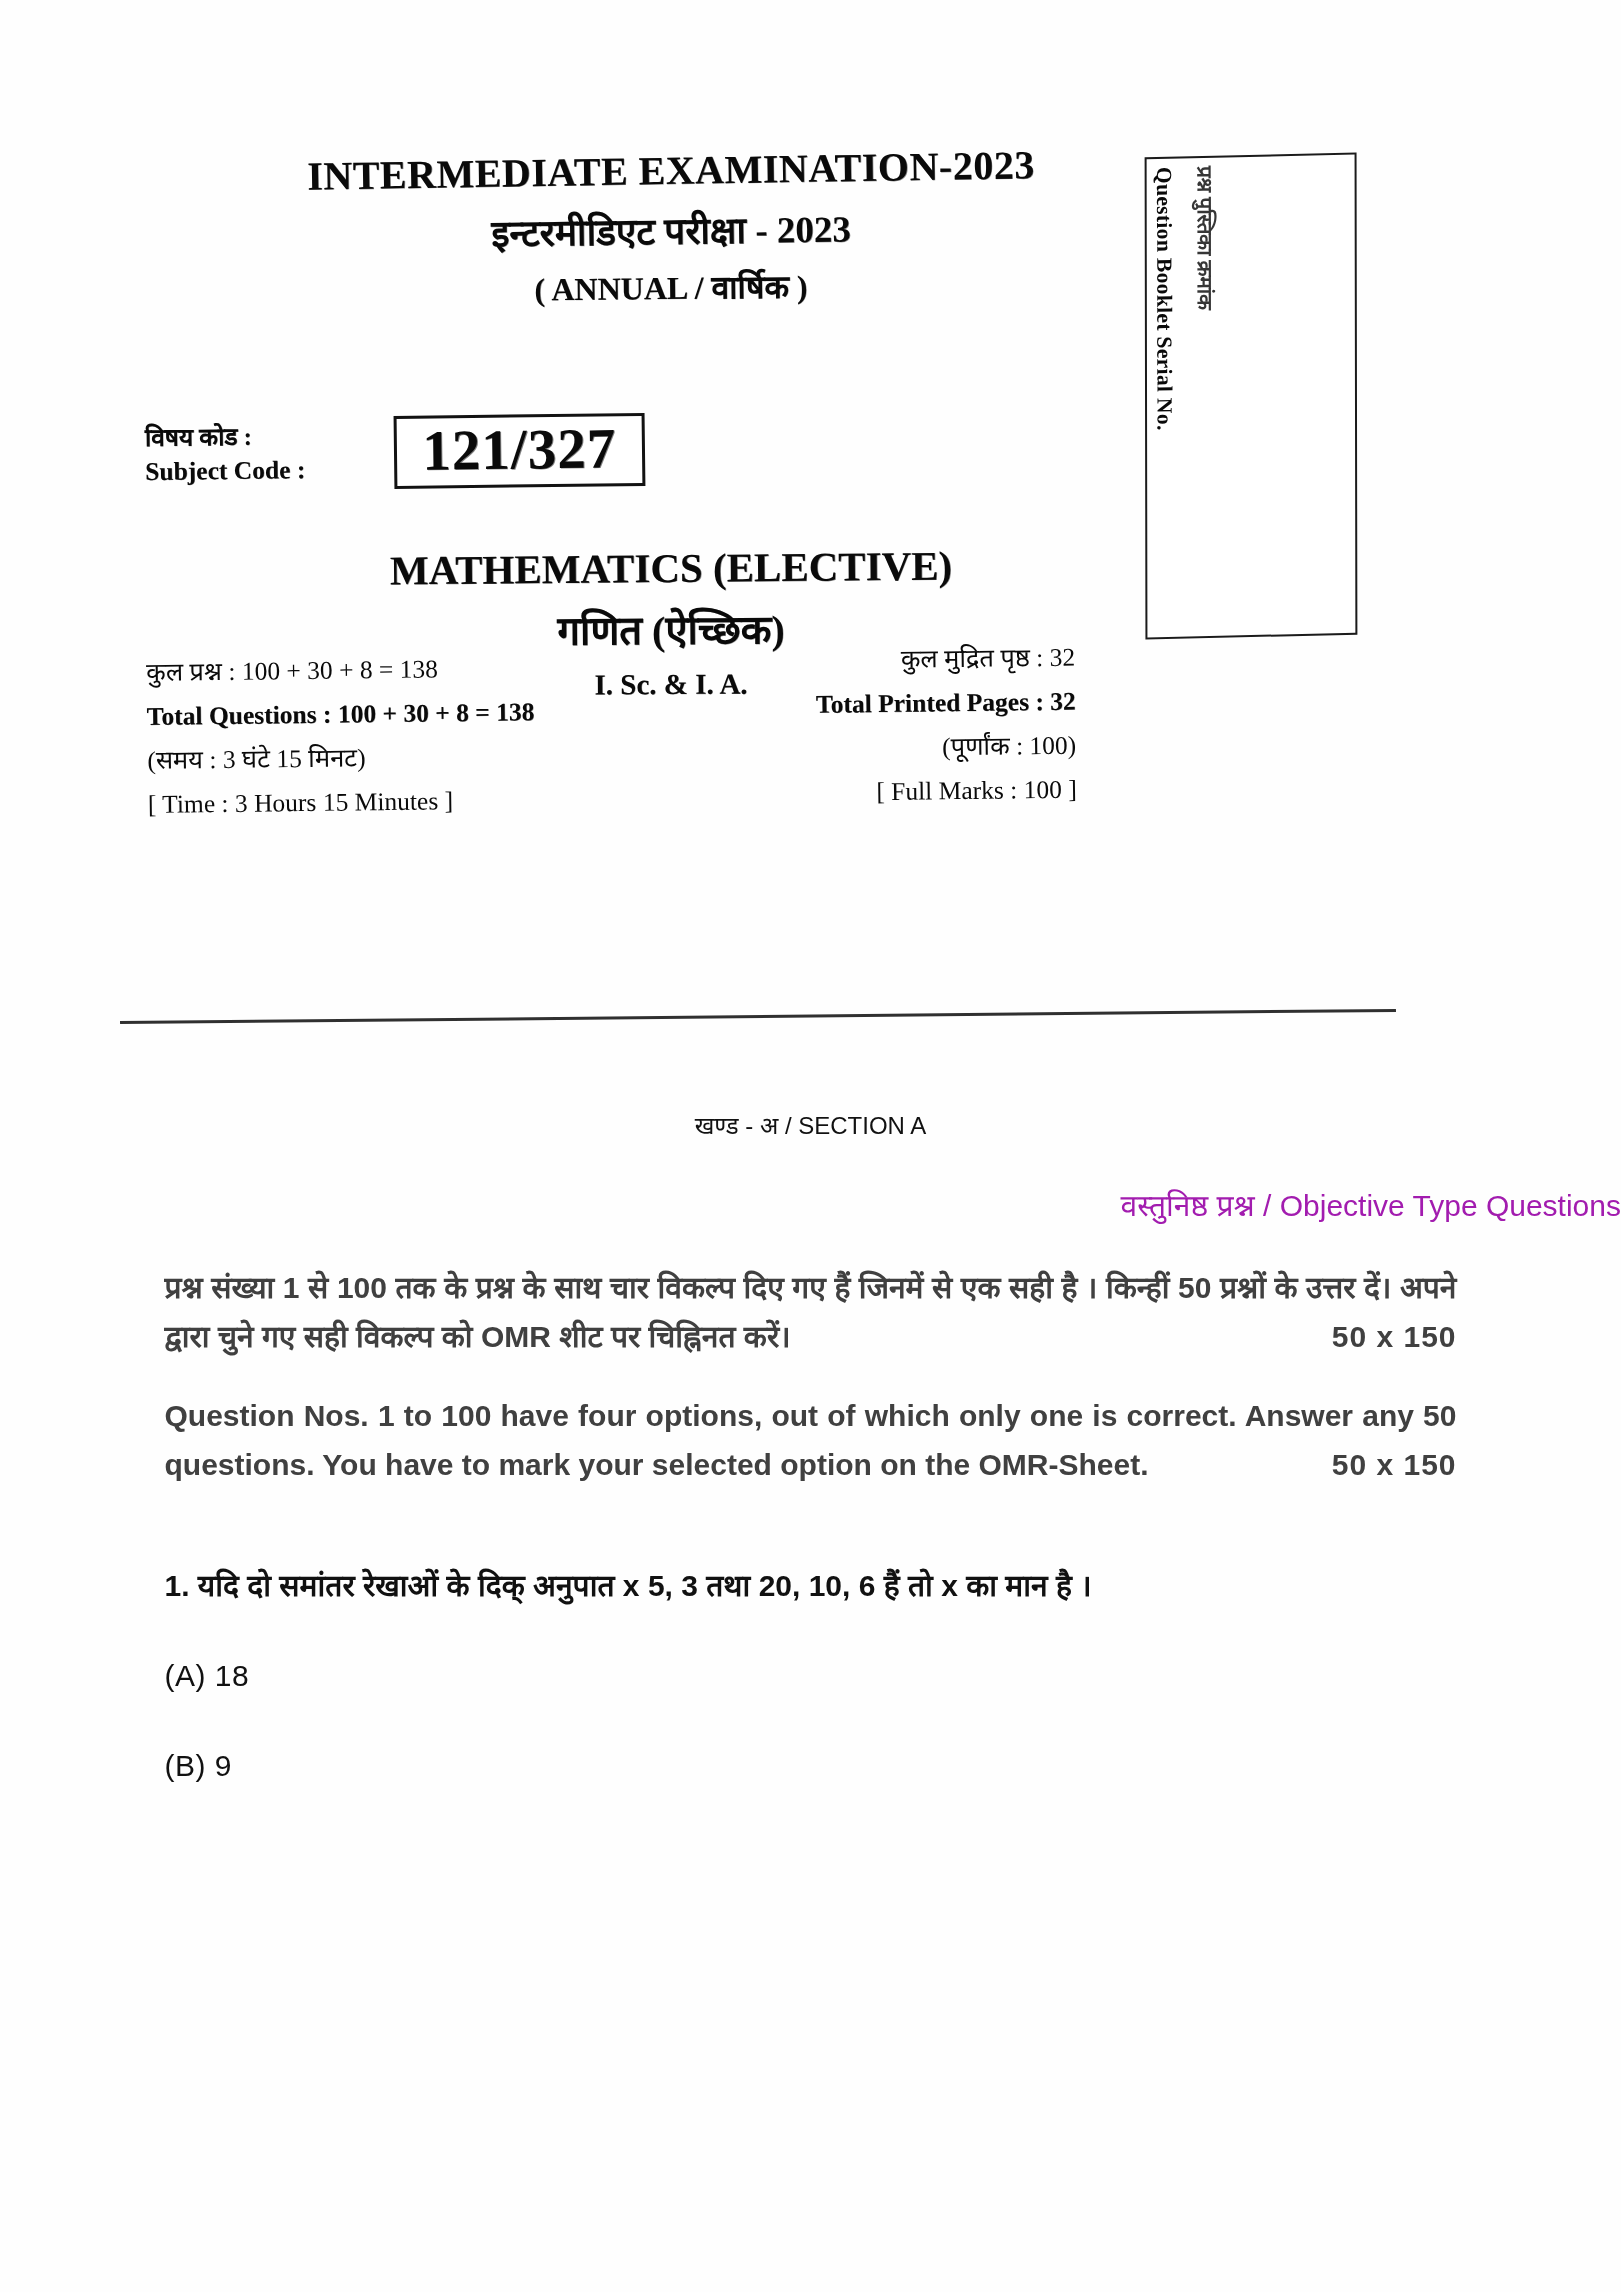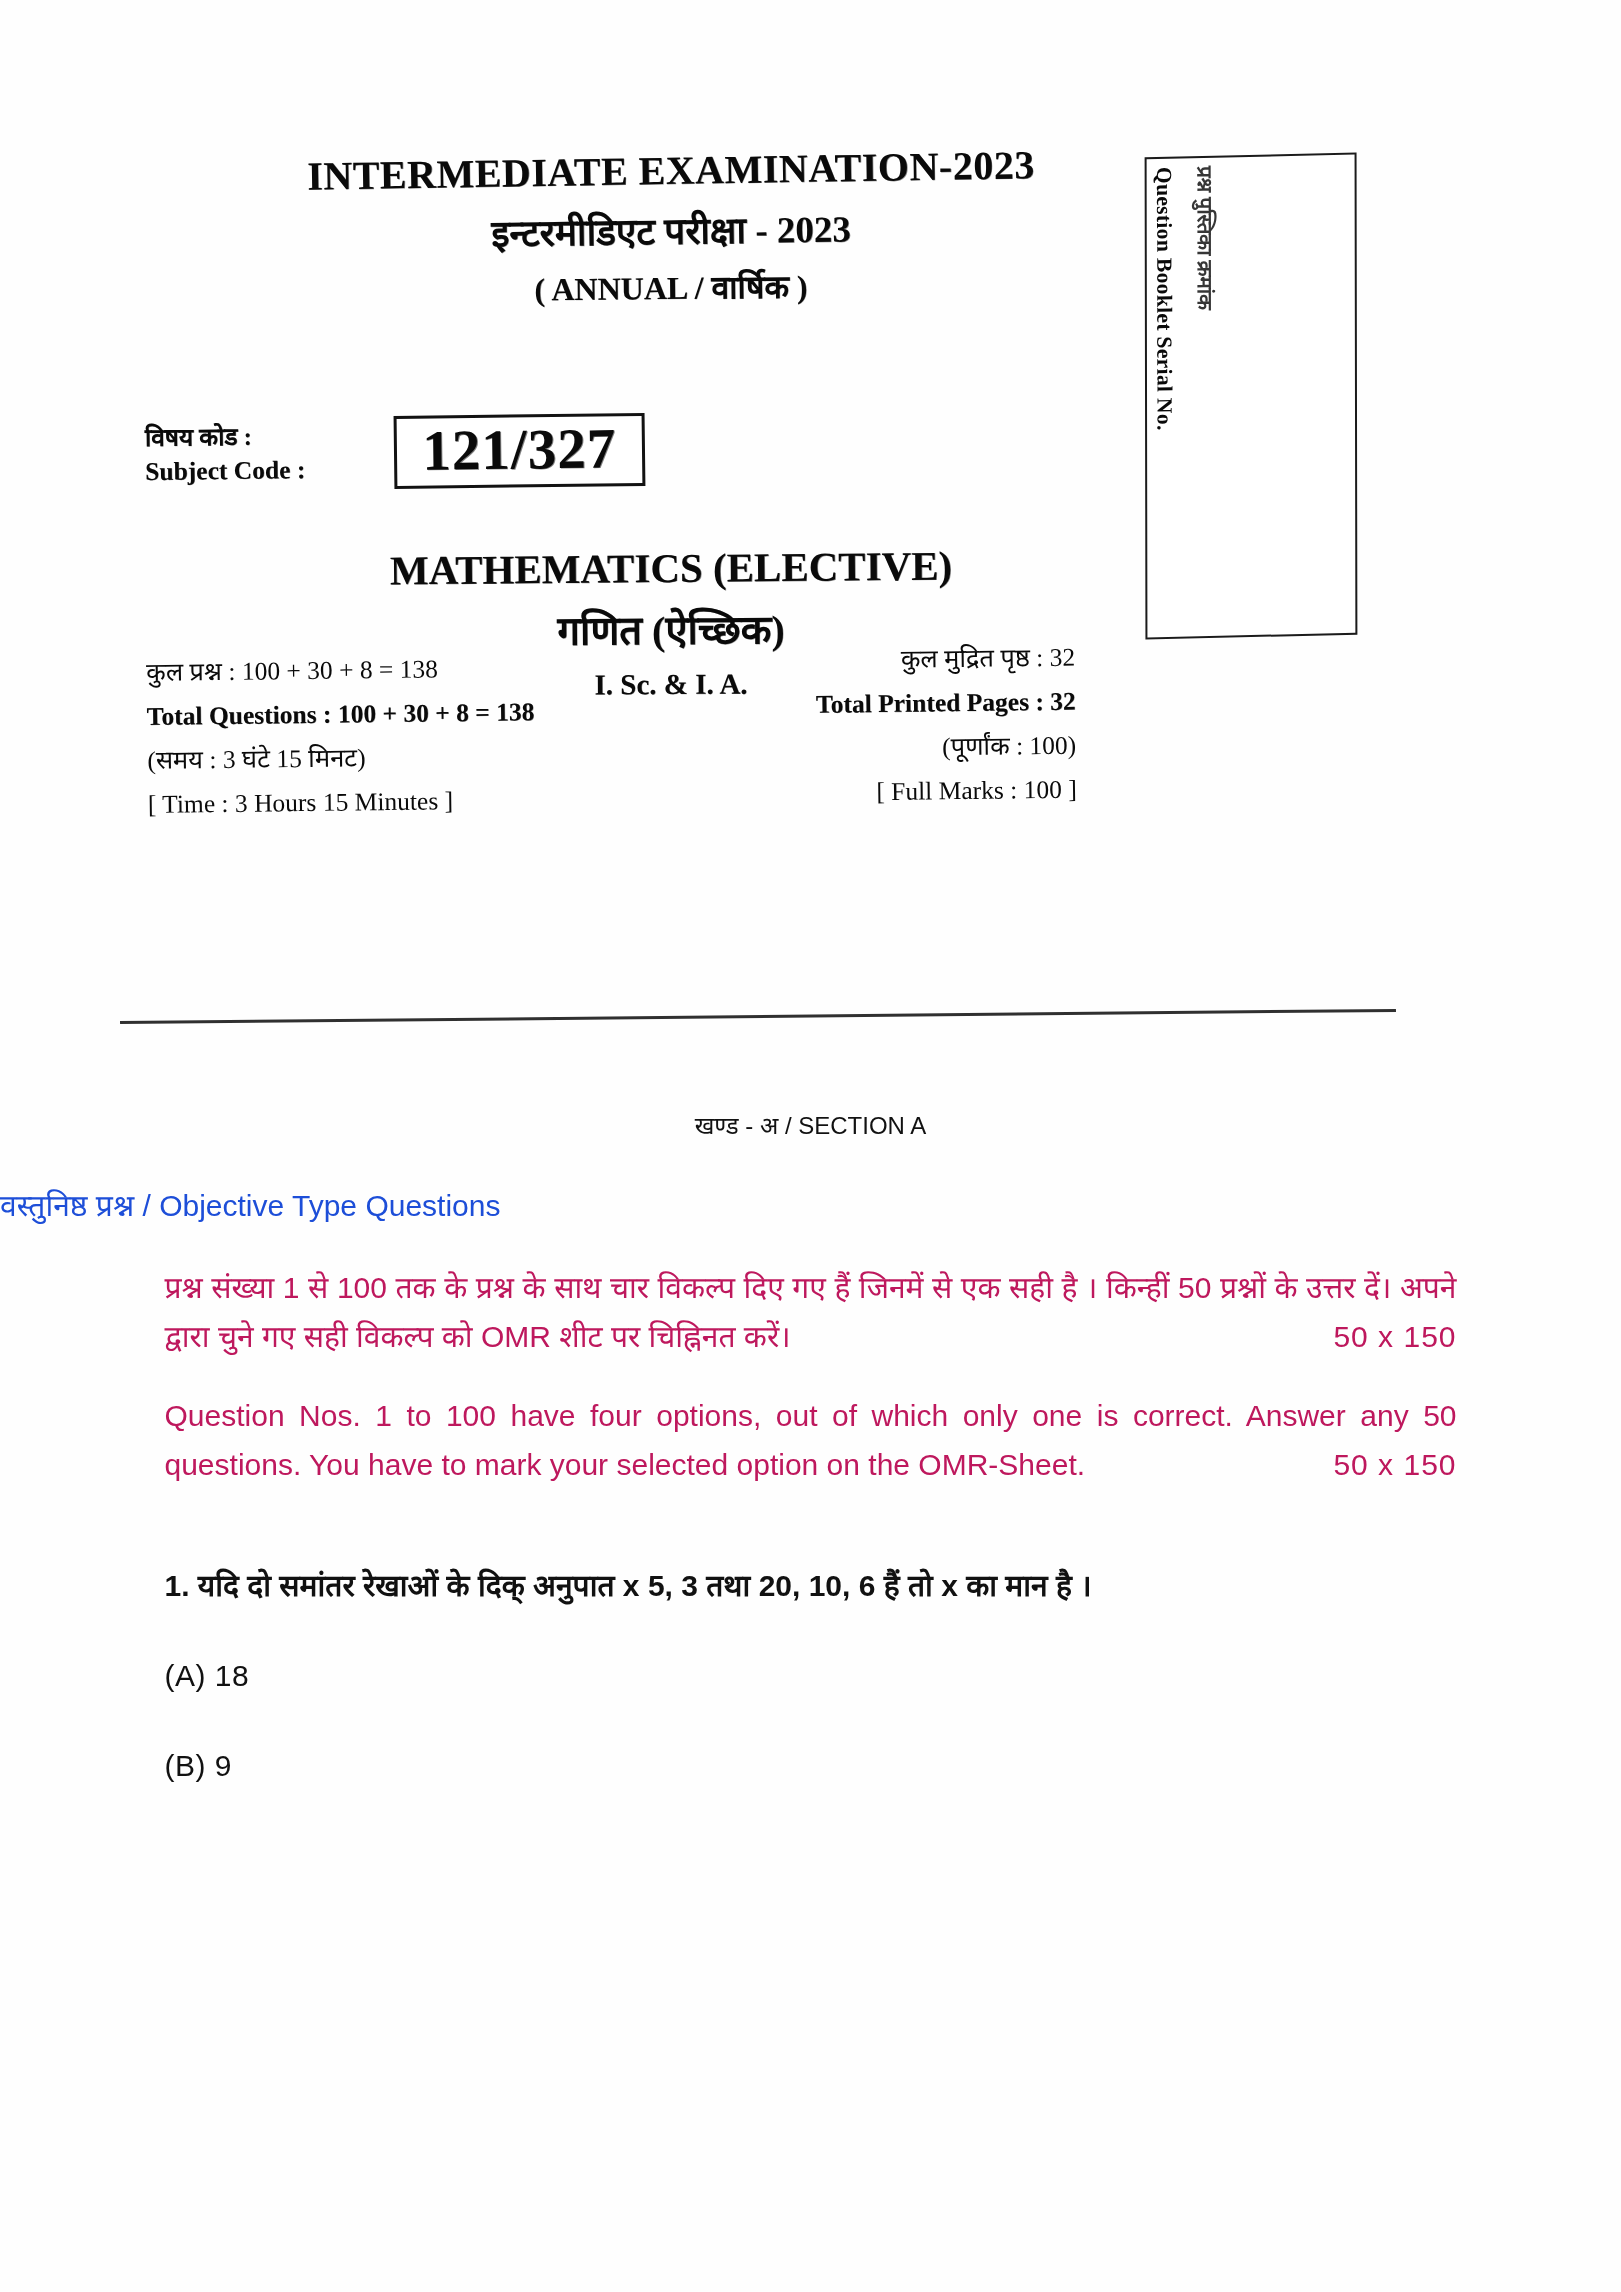--- a/index.html
+++ b/index.html
@@ -242,10 +242,10 @@
     color: #111;
   }
   .section-sub {
-    text-align: left;
+    text-align: right;
     font-size: 30px;
     margin-bottom: 39px;
-    color: #1d4ed8;
+    color: #a21caf;
   }
 
   .instr {

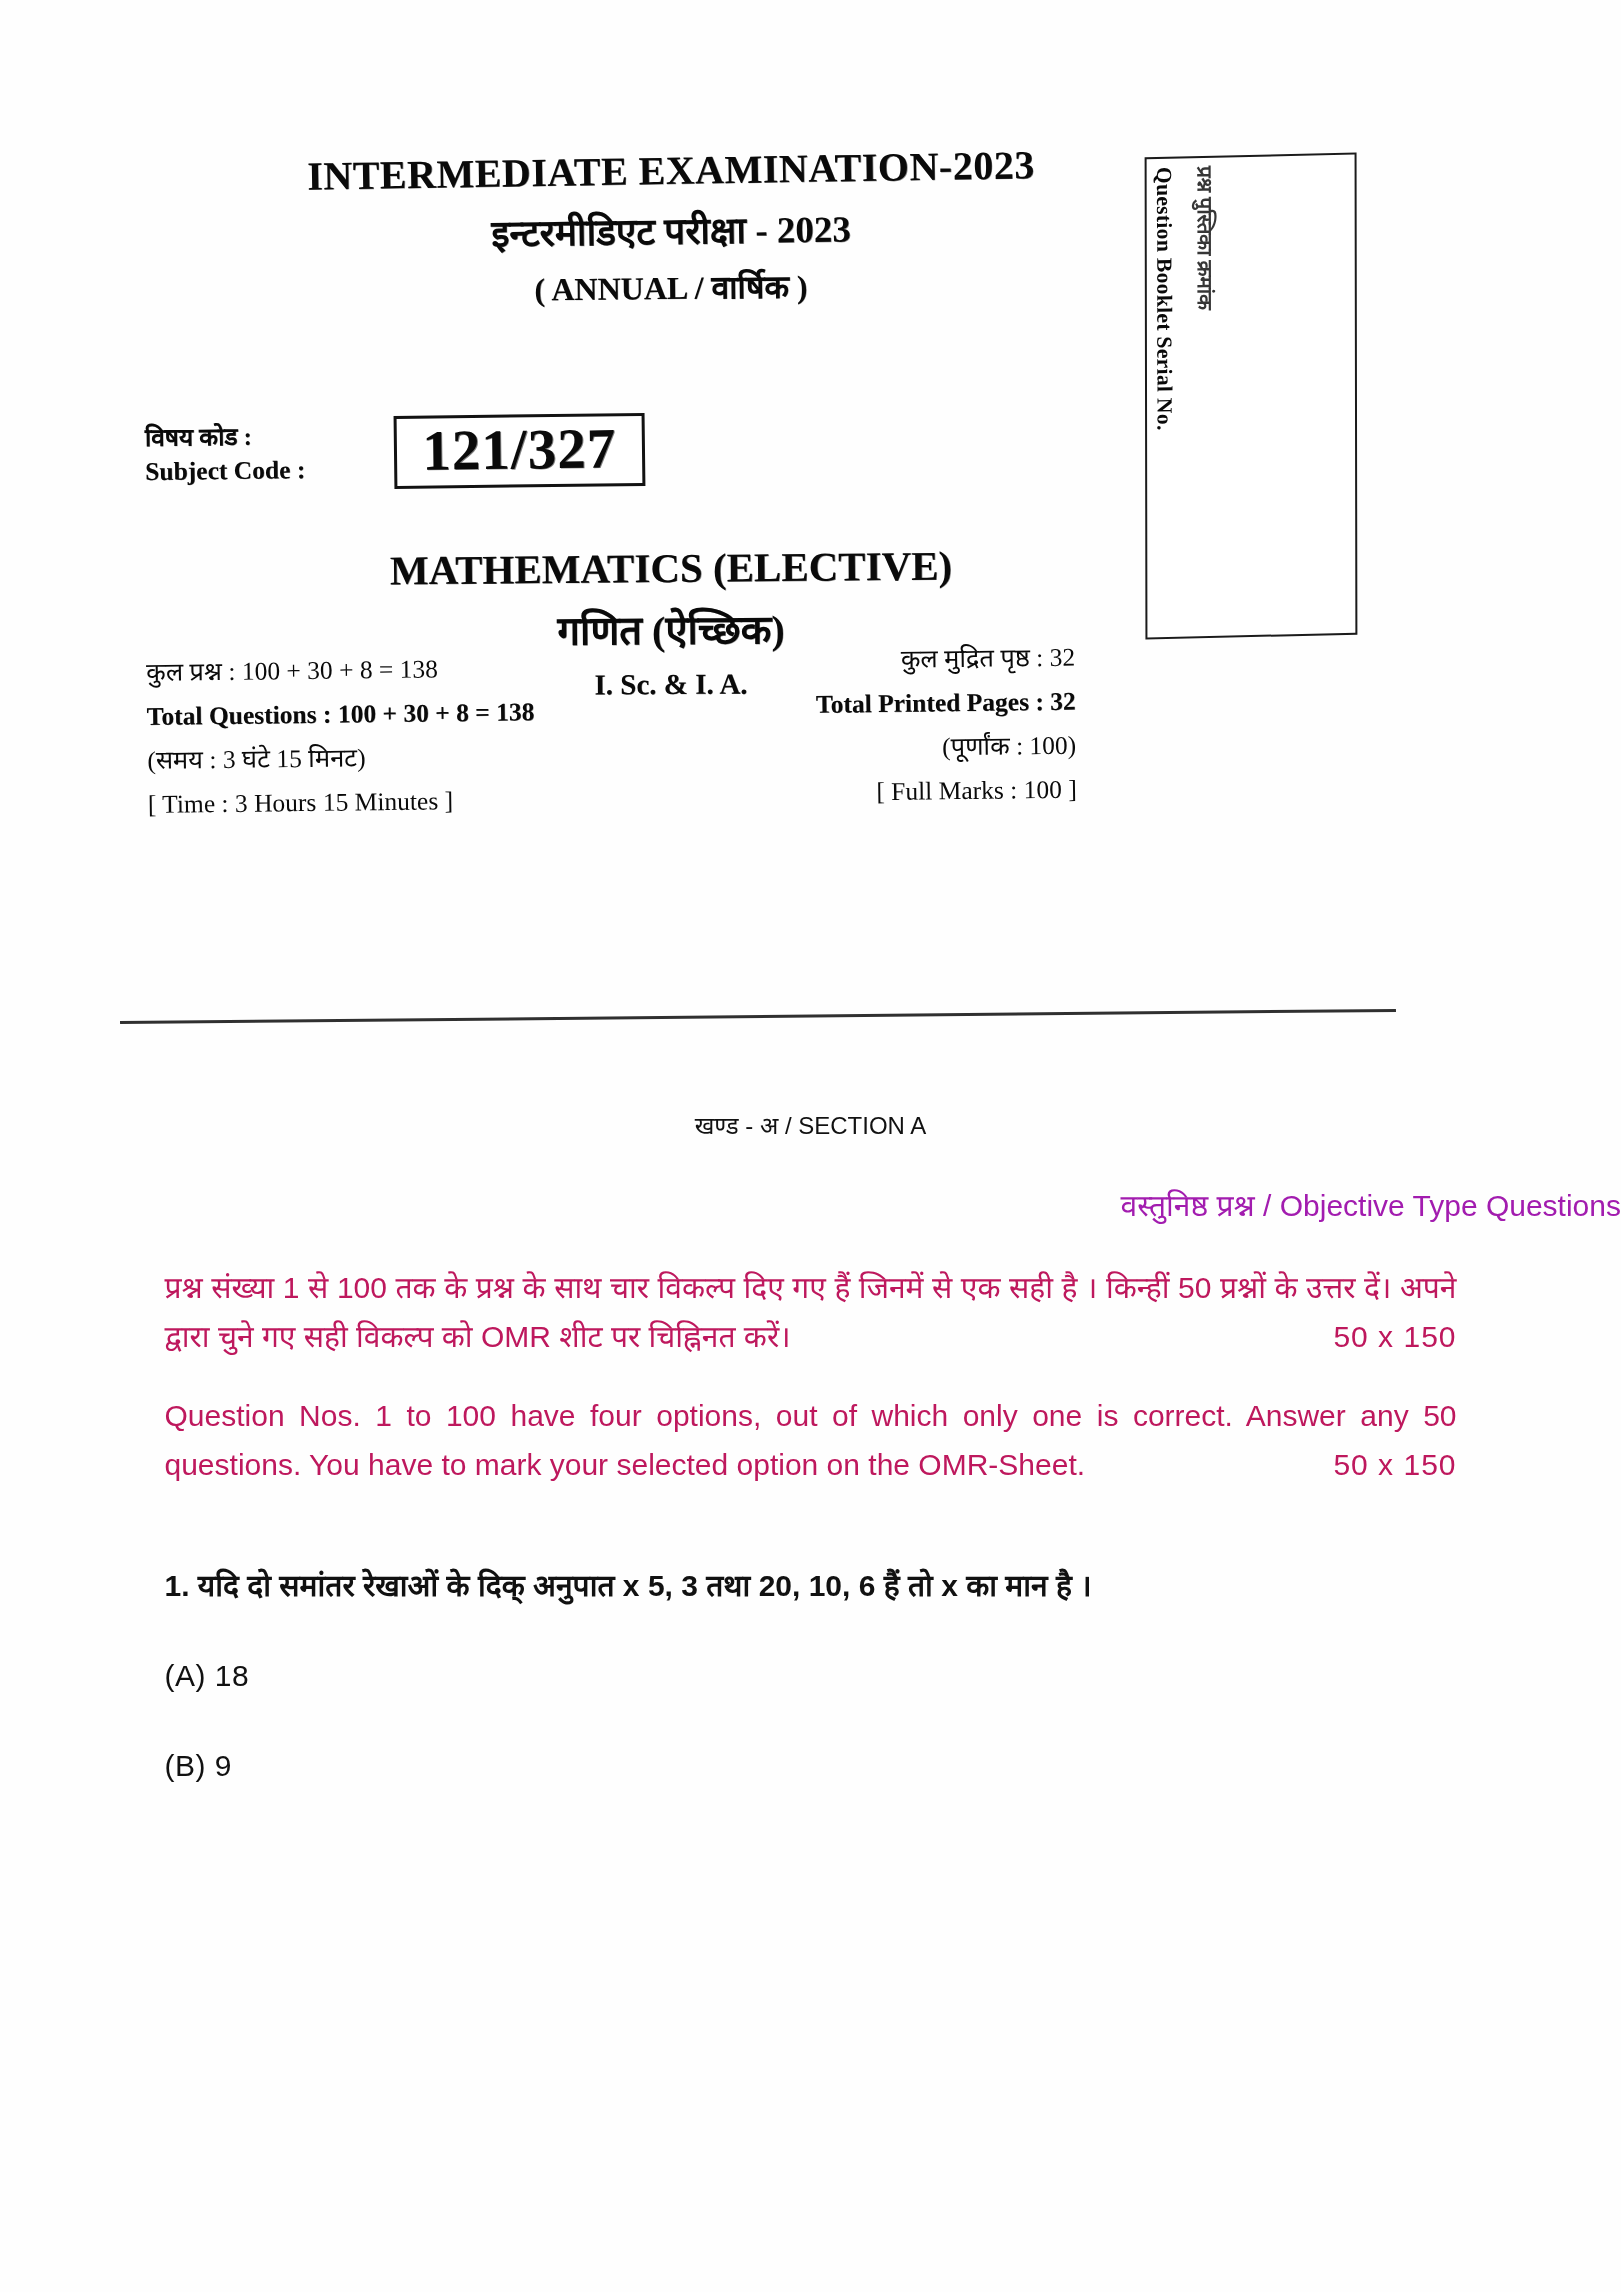--- a/index.html
+++ b/index.html
@@ -253,8 +253,9 @@
     width: 1292px;
     font-size: 30px;
     line-height: 1.62;
-    color: #be185d;
+    color: #404040;
     text-align: justify;
+    font-weight: bold;
   }
   .instr.hindi { margin-bottom: 31px; }
   .instr.english { margin-bottom: 9.8px; }

